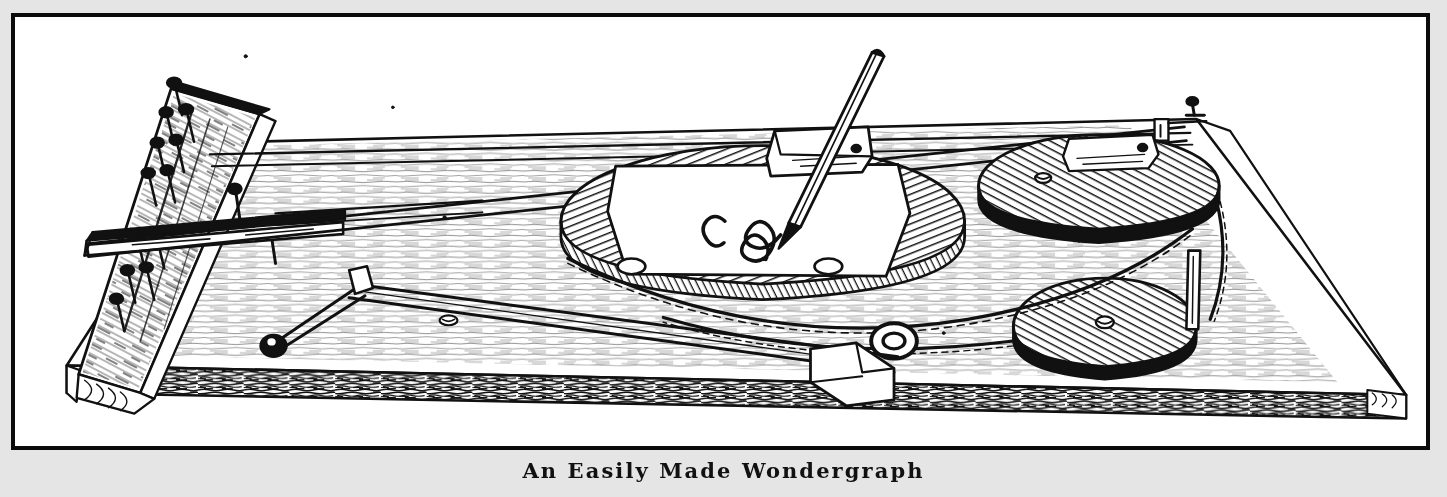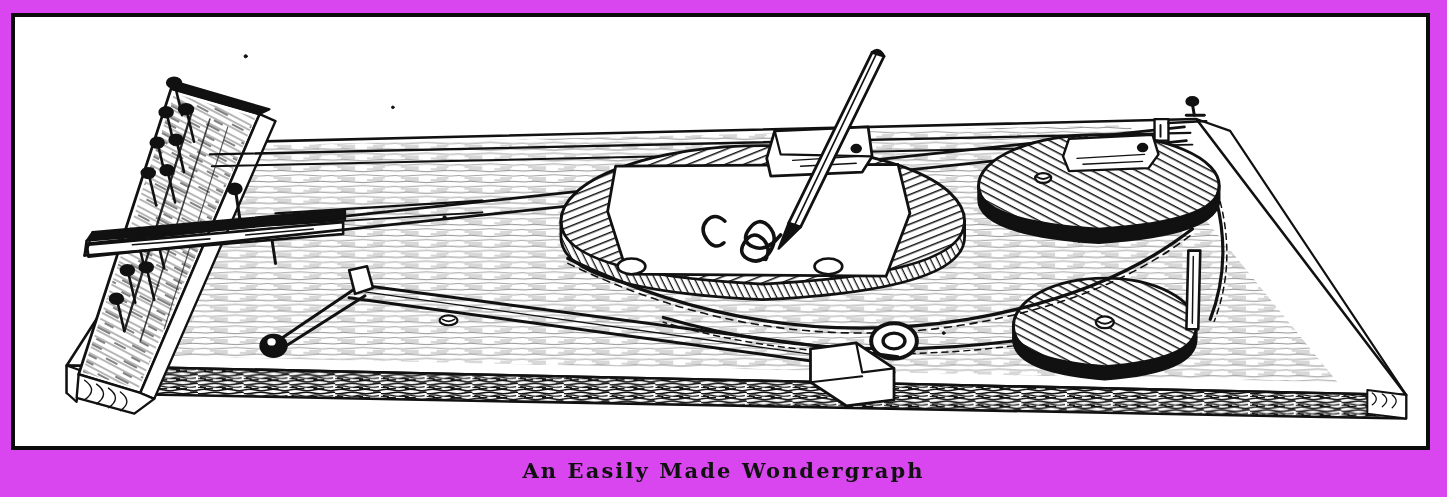--- a/index.html
+++ b/index.html
@@ -18,7 +18,7 @@
     position: relative;
     width: 1447px;
     height: 497px;
-    background: #d946ef;
+    background: #e5e5e5;
   }
   
   #figure-frame {

